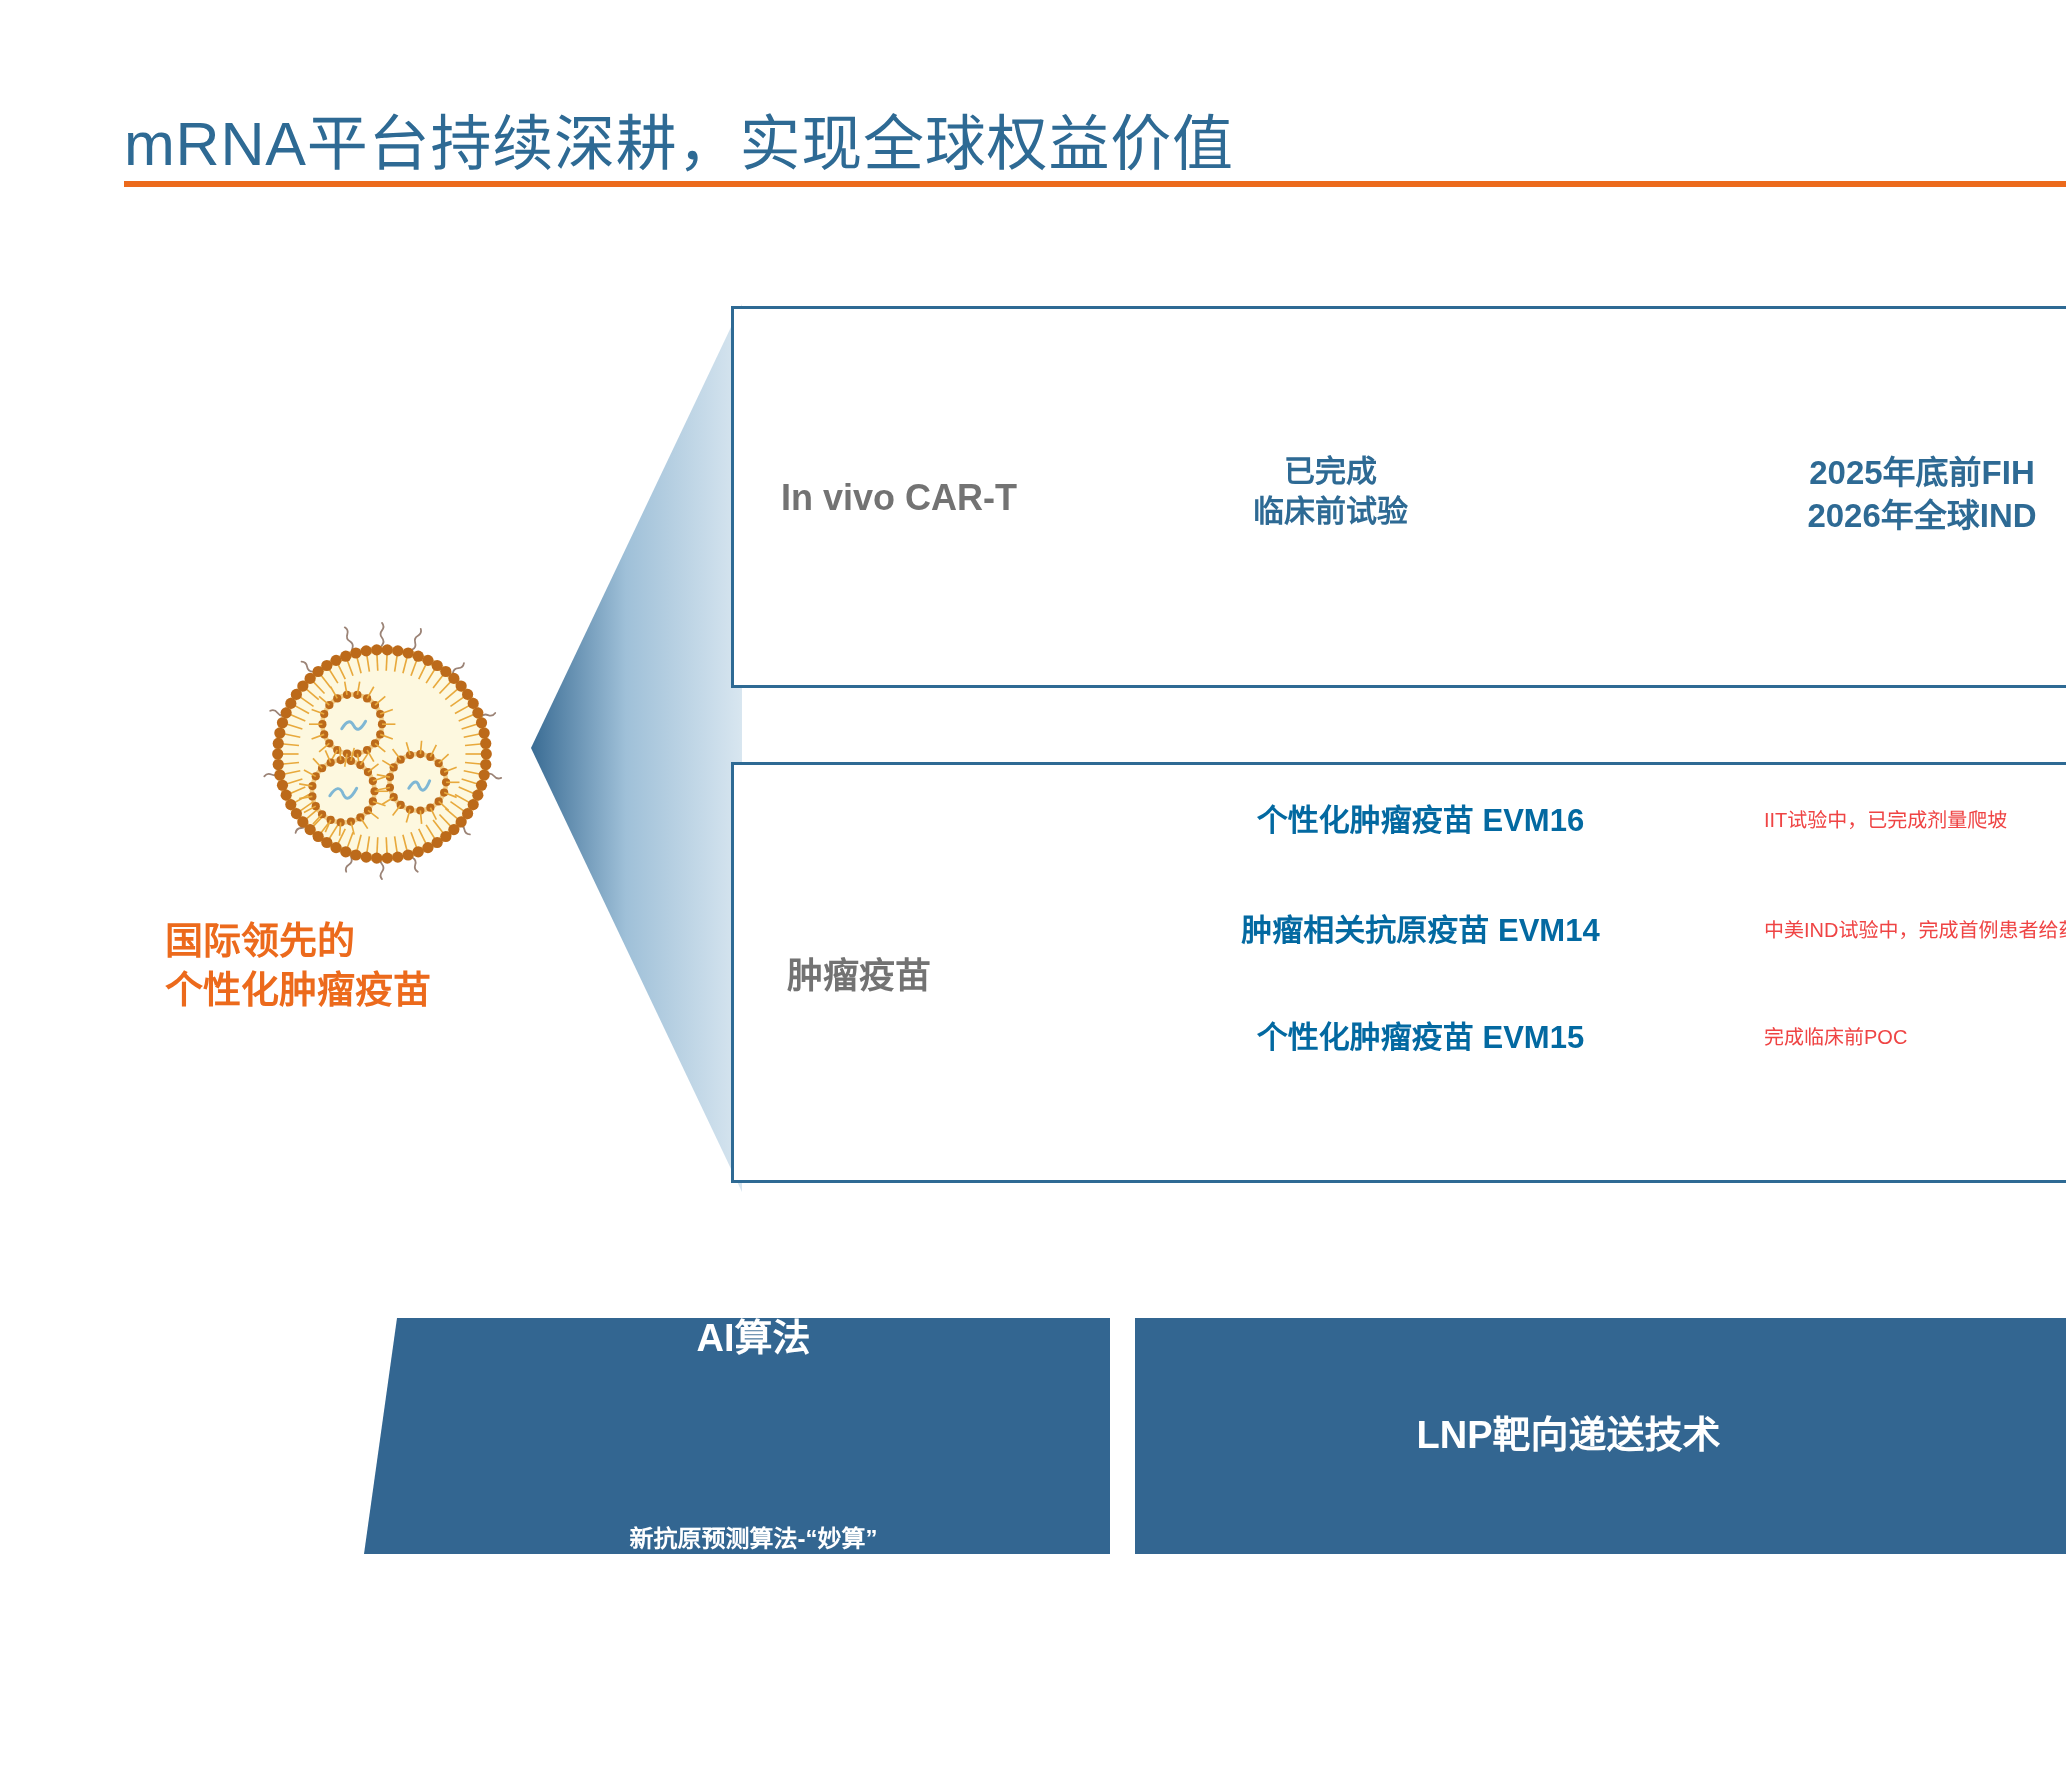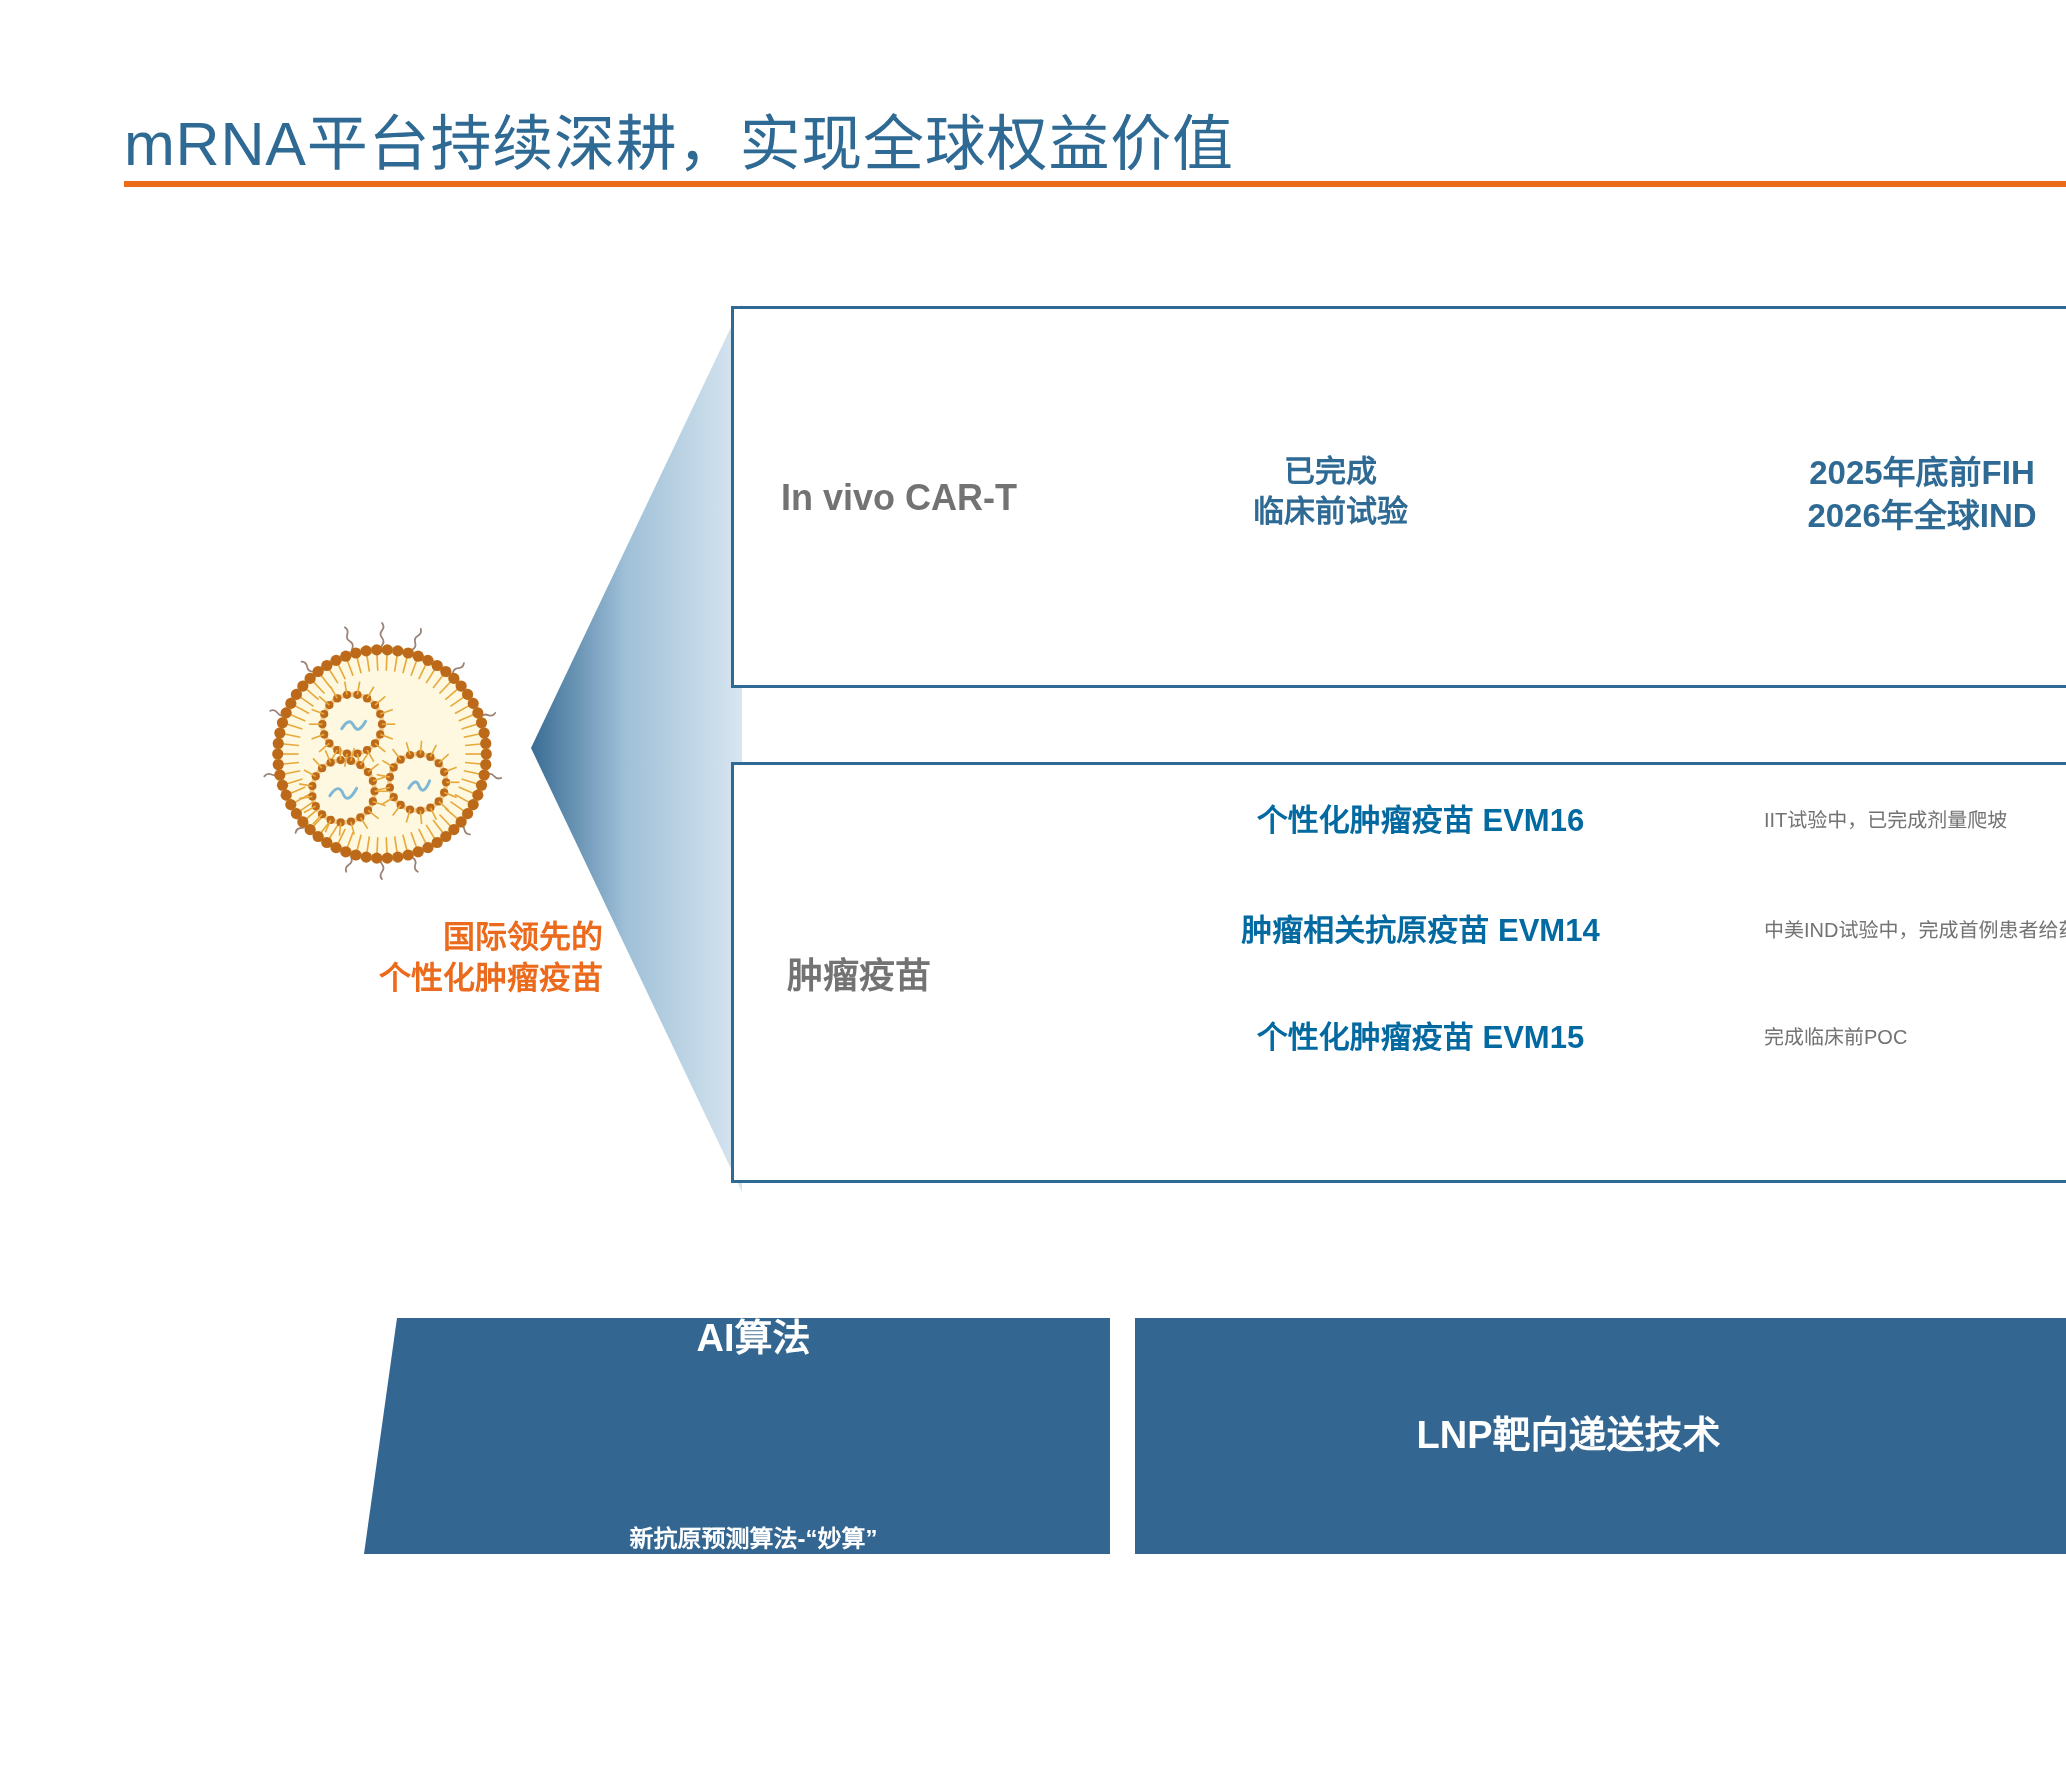--- a/index.html
+++ b/index.html
@@ -123,7 +123,7 @@
     left:1033px;
     top:9px;
     font-size:20px;
-    color:#737373;
+    color:#ef4444;
     white-space:nowrap;
   }
 

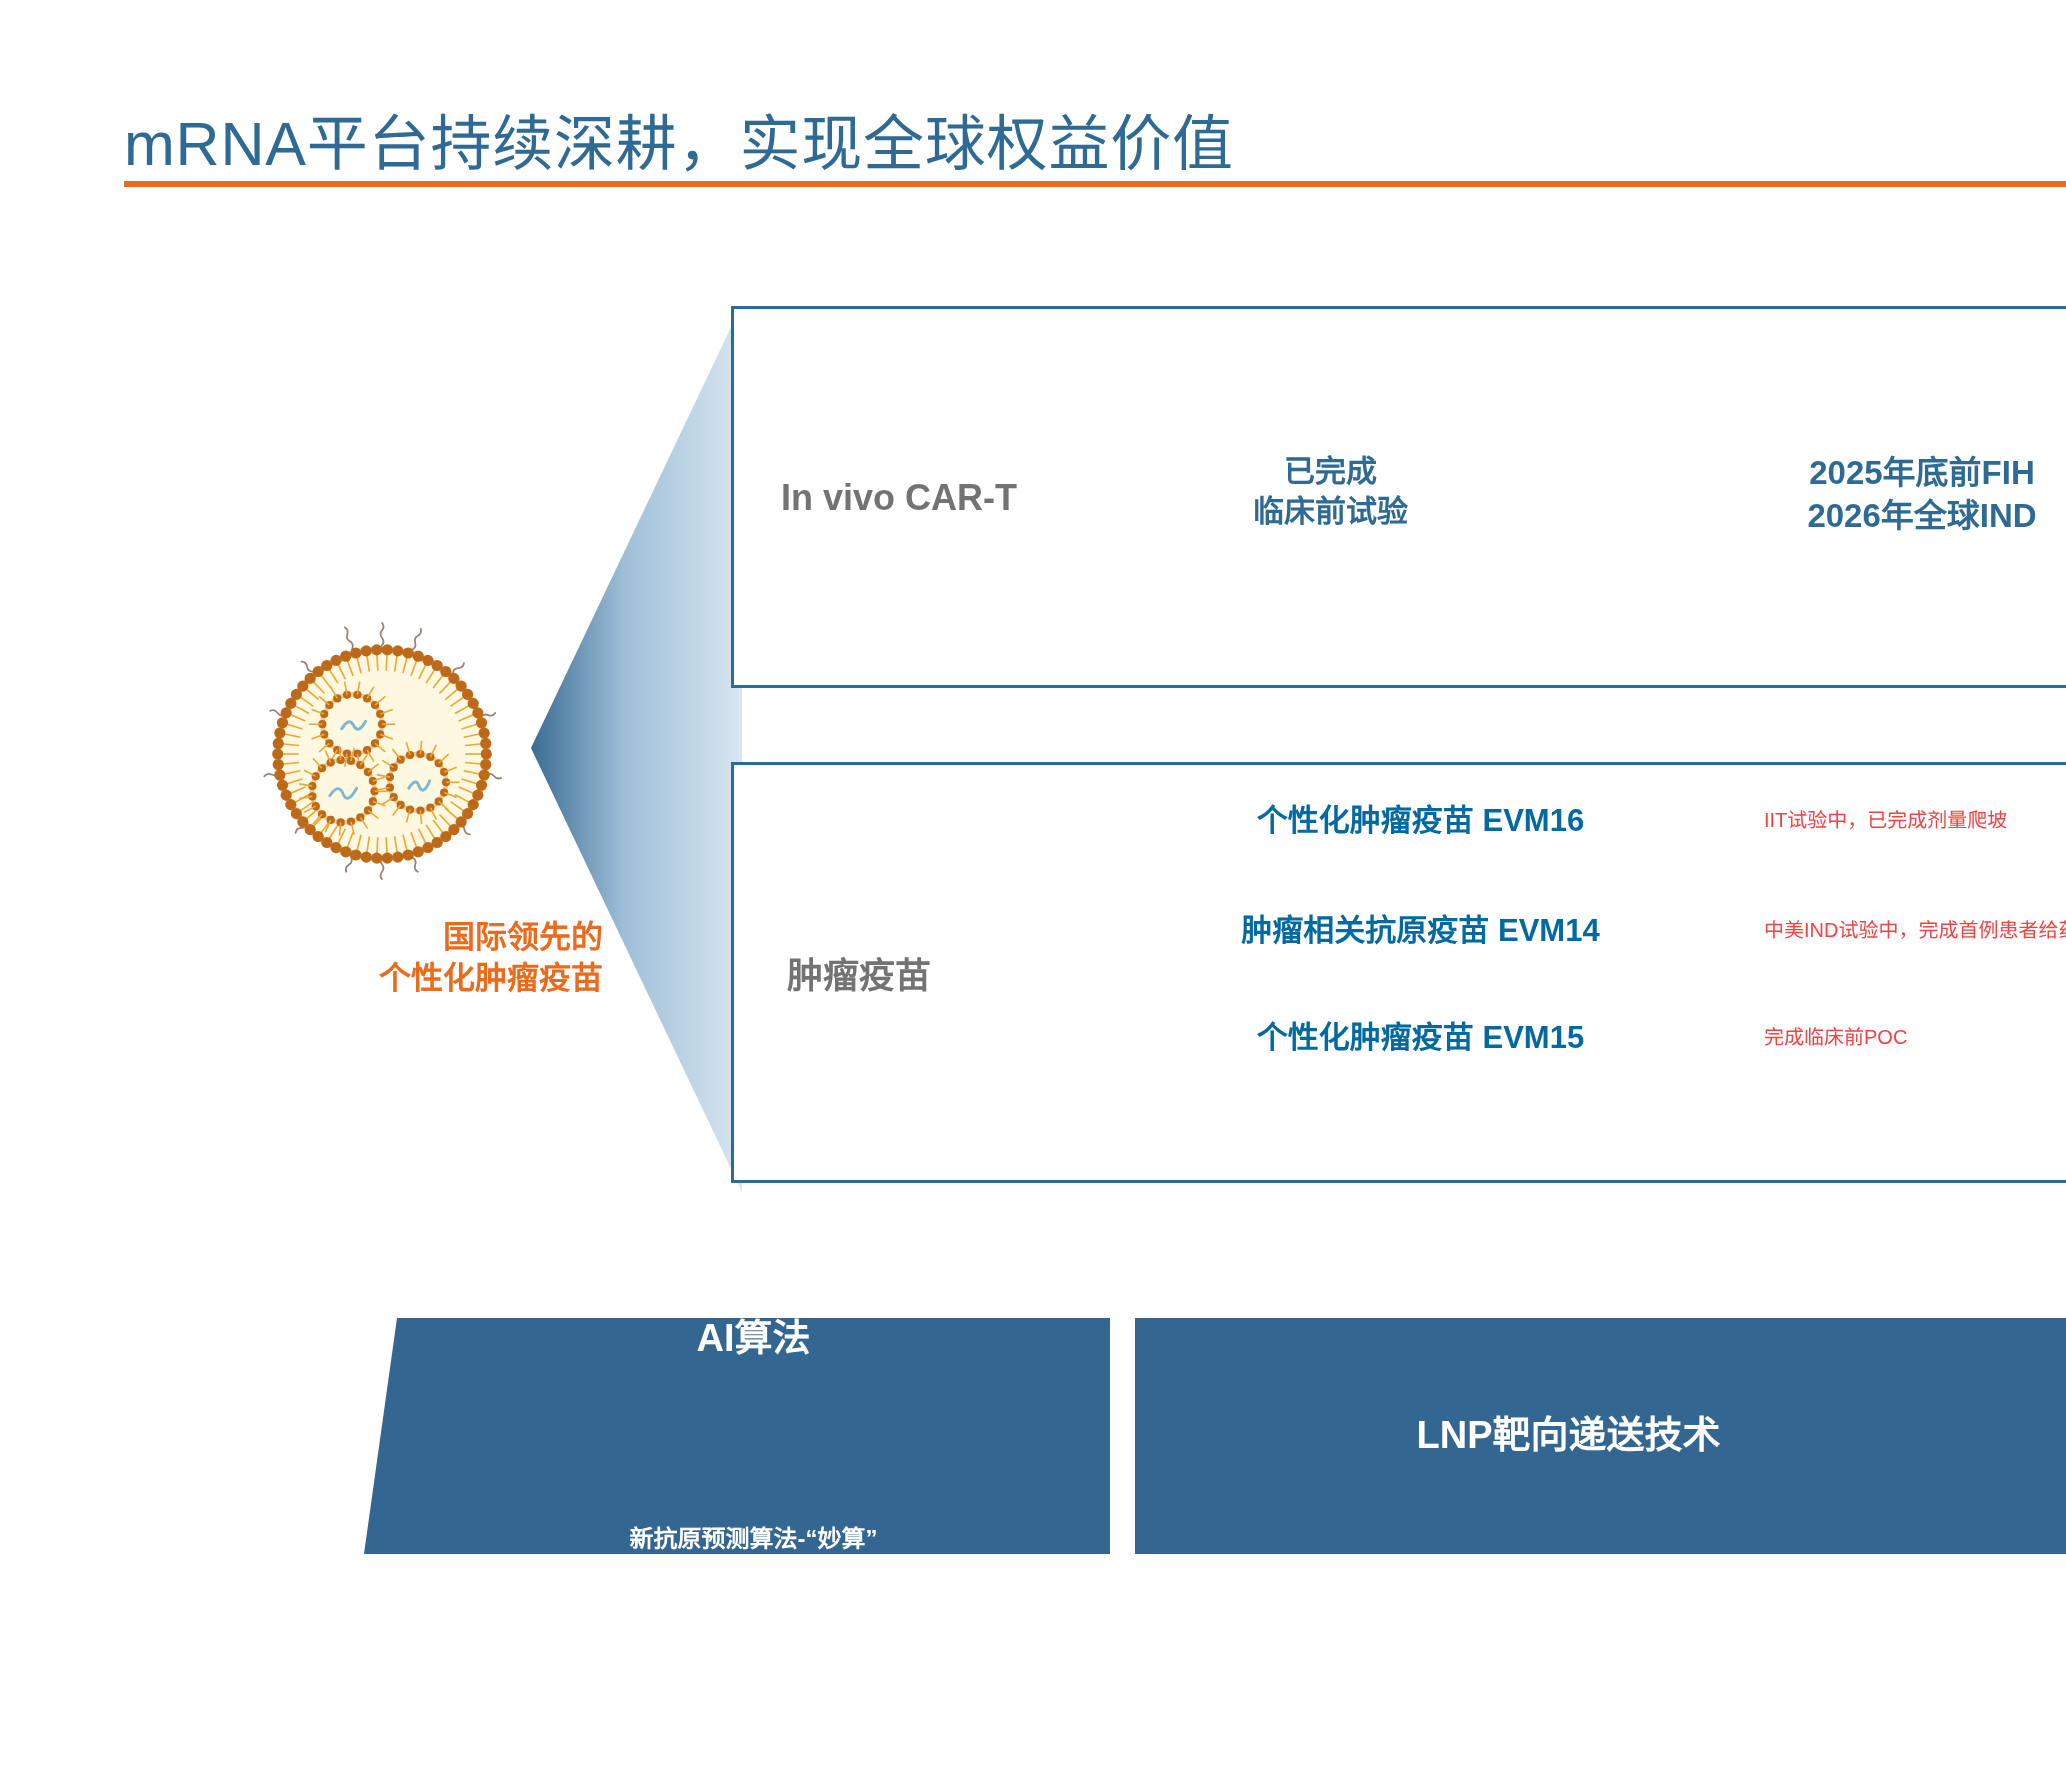--- a/index.html
+++ b/index.html
@@ -51,8 +51,8 @@
     left:165px;
     top:917px;
     width:438px;
-    text-align:right;
-    font-size:32px;
+    text-align:left;
+    font-size:38px;
     font-weight:700;
     color:#EC6A1C;
     line-height:1.28;

